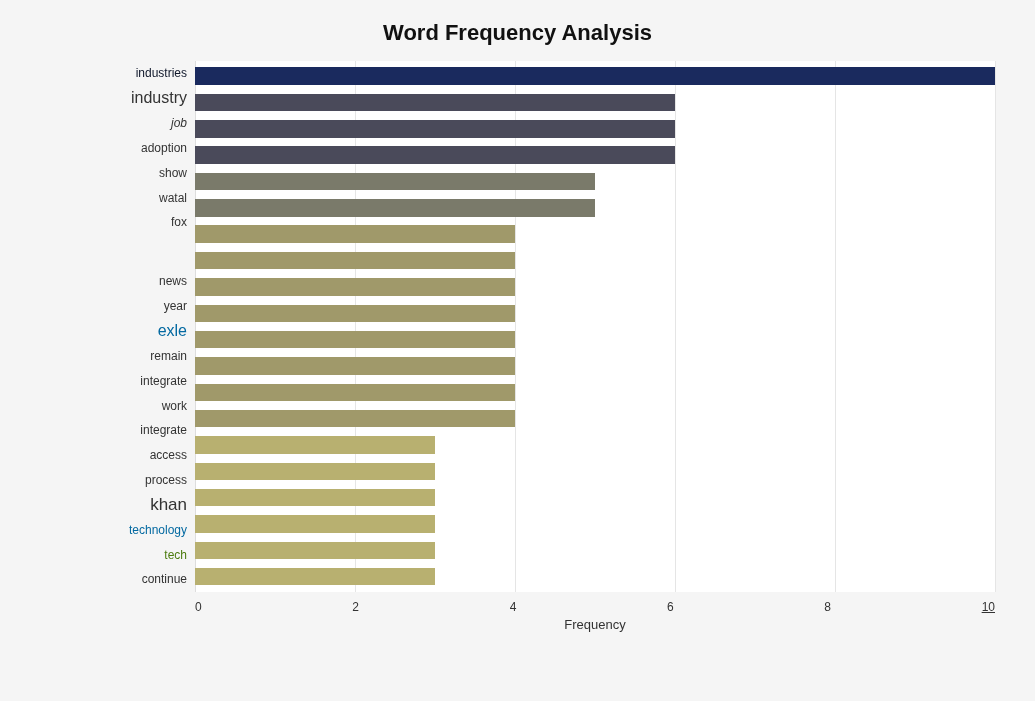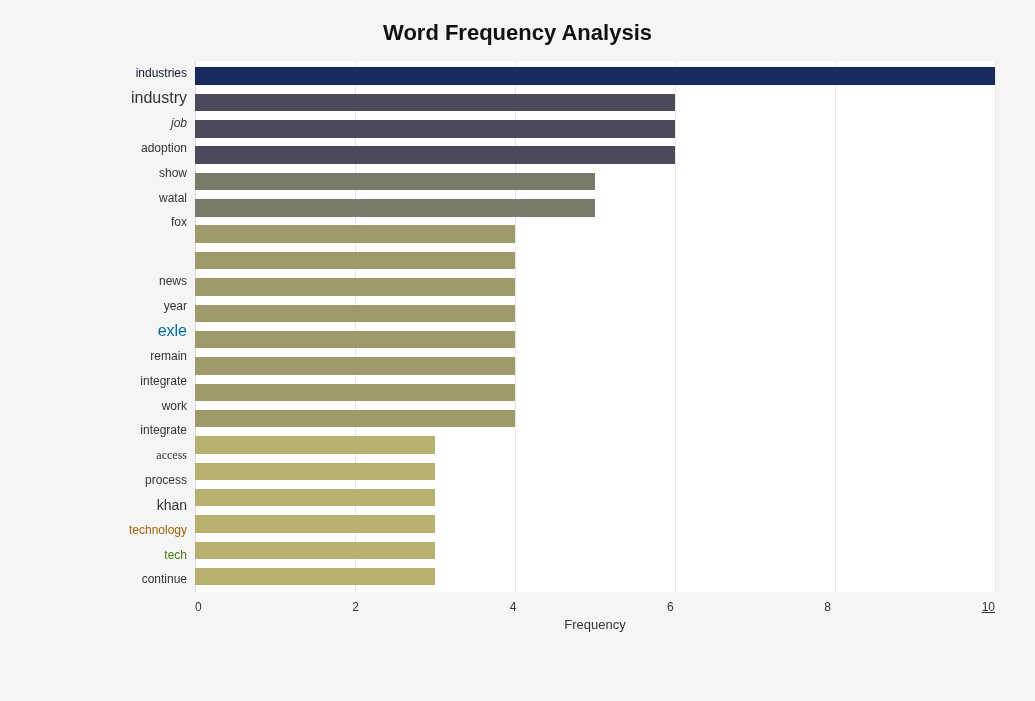--- a/index.html
+++ b/index.html
@@ -57,7 +57,7 @@
         <div style="font-size: 12px; color: rgb(51, 51, 51); text-align: right; line-height: 1; flex: 1 1 0%; display: flex; align-items: center; justify-content: flex-end;">integrate</div>
         <div style="font-size: 12px; color: rgb(51, 51, 51); text-align: right; line-height: 1; flex: 1 1 0%; display: flex; align-items: center; justify-content: flex-end;">work</div>
         <div style="font-size: 12px; color: rgb(51, 51, 51); text-align: right; line-height: 1; flex: 1 1 0%; display: flex; align-items: center; justify-content: flex-end;">integrate</div>
-        <div style="font-size: 12px; color: rgb(51, 51, 51); text-align: right; line-height: 1; flex: 1 1 0%; display: flex; align-items: center; justify-content: flex-end; font-family: Liberation Serif, serif;">access</div>
+        <div style="font-size: 12px; color: rgb(51, 51, 51); text-align: right; line-height: 1; flex: 1 1 0%; display: flex; align-items: center; justify-content: flex-end;">access</div>
         <div style="font-size: 12px; color: rgb(51, 51, 51); text-align: right; line-height: 1; flex: 1 1 0%; display: flex; align-items: center; justify-content: flex-end;">process</div>
         <div style="font-size: 14px; color: rgb(51, 51, 51); text-align: right; line-height: 1; flex: 1 1 0%; display: flex; align-items: center; justify-content: flex-end;">khan</div>
         <div style="font-size: 12px; color: #a16207; text-align: right; line-height: 1; flex: 1 1 0%; display: flex; align-items: center; justify-content: flex-end;">technology</div>

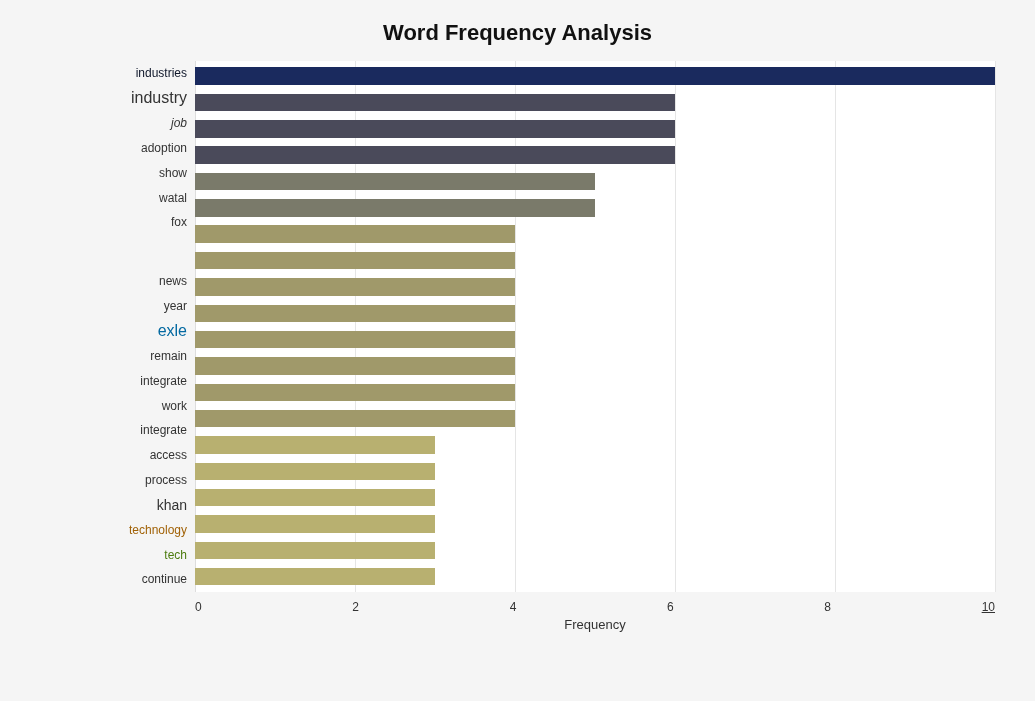--- a/index.html
+++ b/index.html
@@ -59,7 +59,7 @@
         <div style="font-size: 12px; color: rgb(51, 51, 51); text-align: right; line-height: 1; flex: 1 1 0%; display: flex; align-items: center; justify-content: flex-end;">integrate</div>
         <div style="font-size: 12px; color: rgb(51, 51, 51); text-align: right; line-height: 1; flex: 1 1 0%; display: flex; align-items: center; justify-content: flex-end;">access</div>
         <div style="font-size: 12px; color: rgb(51, 51, 51); text-align: right; line-height: 1; flex: 1 1 0%; display: flex; align-items: center; justify-content: flex-end;">process</div>
-        <div style="font-size: 14px; color: rgb(51, 51, 51); text-align: right; line-height: 1; flex: 1 1 0%; display: flex; align-items: center; justify-content: flex-end;">khan</div>
+        <div style="font-size: 17px; color: rgb(51, 51, 51); text-align: right; line-height: 1; flex: 1 1 0%; display: flex; align-items: center; justify-content: flex-end;">khan</div>
         <div style="font-size: 12px; color: #a16207; text-align: right; line-height: 1; flex: 1 1 0%; display: flex; align-items: center; justify-content: flex-end;">technology</div>
         <div style="font-size: 12px; color: #4d7c0f; text-align: right; line-height: 1; flex: 1 1 0%; display: flex; align-items: center; justify-content: flex-end;">tech</div>
         <div style="font-size: 12px; color: rgb(51, 51, 51); text-align: right; line-height: 1; flex: 1 1 0%; display: flex; align-items: center; justify-content: flex-end;">continue</div>

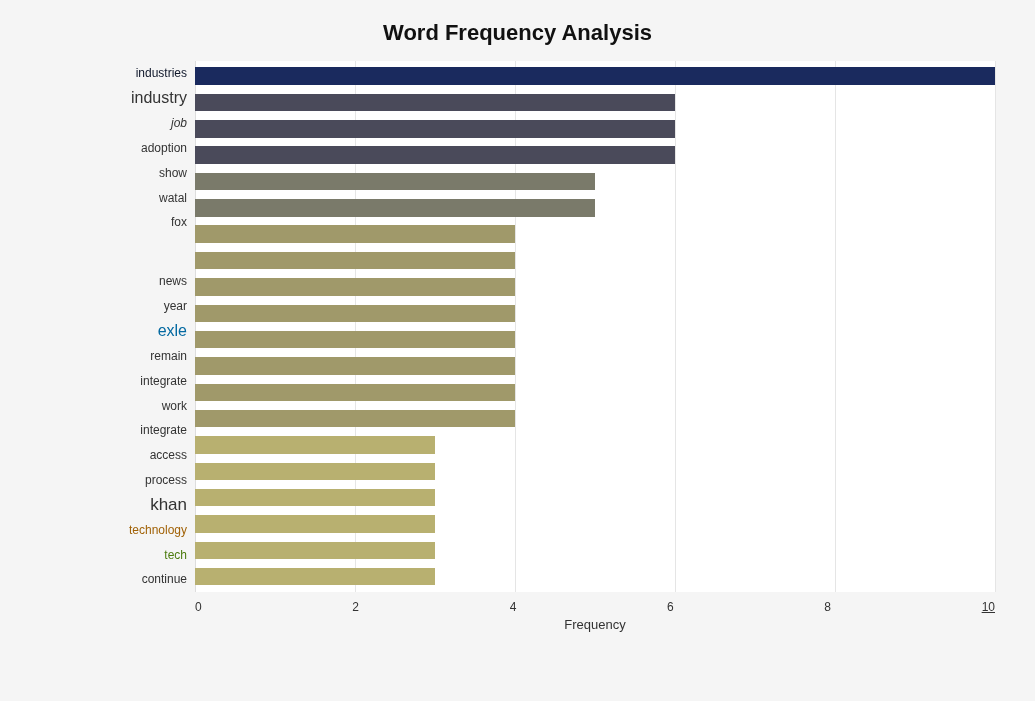--- a/index.html
+++ b/index.html
@@ -60,7 +60,7 @@
         <div style="font-size: 12px; color: rgb(51, 51, 51); text-align: right; line-height: 1; flex: 1 1 0%; display: flex; align-items: center; justify-content: flex-end;">access</div>
         <div style="font-size: 12px; color: rgb(51, 51, 51); text-align: right; line-height: 1; flex: 1 1 0%; display: flex; align-items: center; justify-content: flex-end;">process</div>
         <div style="font-size: 17px; color: rgb(51, 51, 51); text-align: right; line-height: 1; flex: 1 1 0%; display: flex; align-items: center; justify-content: flex-end;">khan</div>
-        <div style="font-size: 12px; color: #a16207; text-align: right; line-height: 1; flex: 1 1 0%; display: flex; align-items: center; justify-content: flex-end;">technology</div>
+        <div style="font-size: 12px; color: #0369a1; text-align: right; line-height: 1; flex: 1 1 0%; display: flex; align-items: center; justify-content: flex-end;">technology</div>
         <div style="font-size: 12px; color: #4d7c0f; text-align: right; line-height: 1; flex: 1 1 0%; display: flex; align-items: center; justify-content: flex-end;">tech</div>
         <div style="font-size: 12px; color: rgb(51, 51, 51); text-align: right; line-height: 1; flex: 1 1 0%; display: flex; align-items: center; justify-content: flex-end;">continue</div>
       </div>

